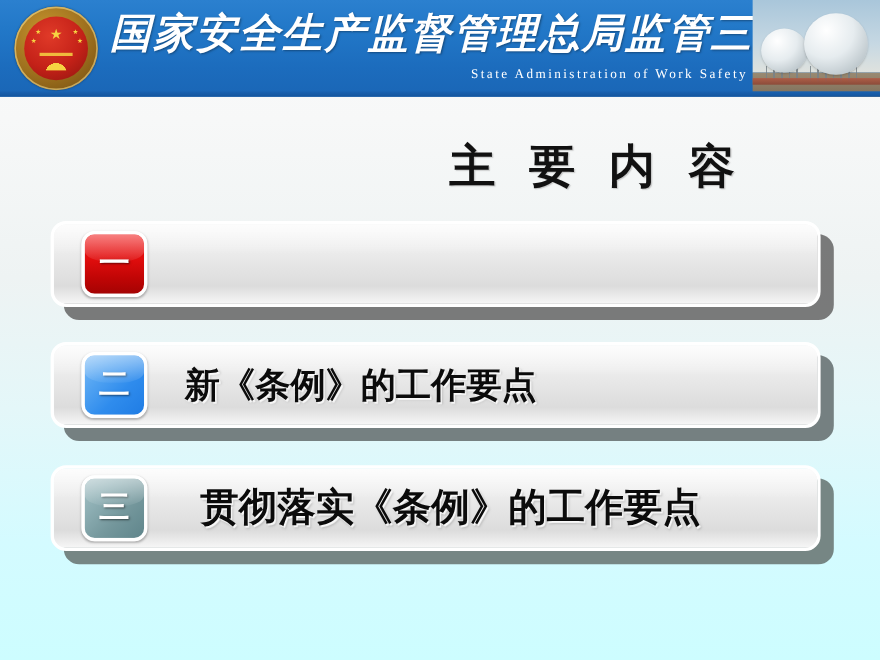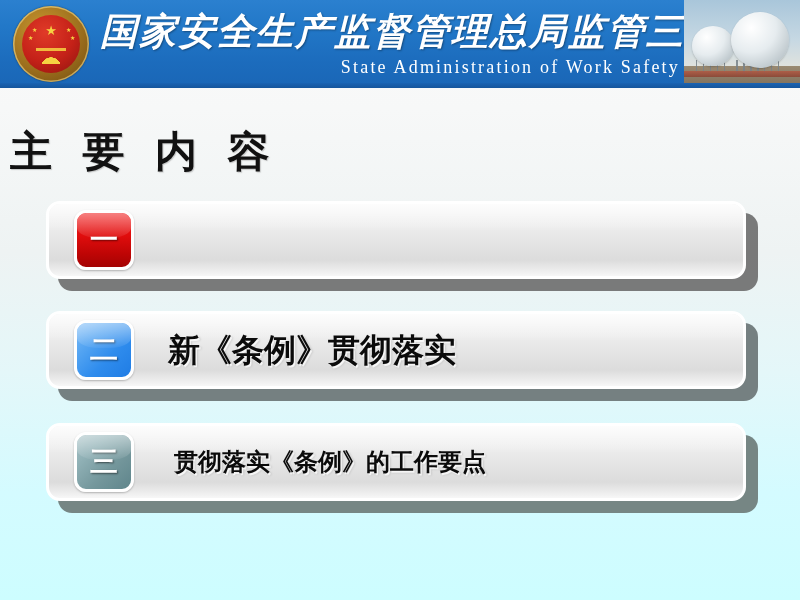--- a/index.html
+++ b/index.html
@@ -120,7 +120,7 @@
     text-align: right;
     color: #ffffff;
     font-family: "Liberation Serif", "DejaVu Serif", serif;
-    font-size: 18px;
+    font-size: 12px;
     line-height: 18px;
     letter-spacing: 2.2px;
     white-space: nowrap;

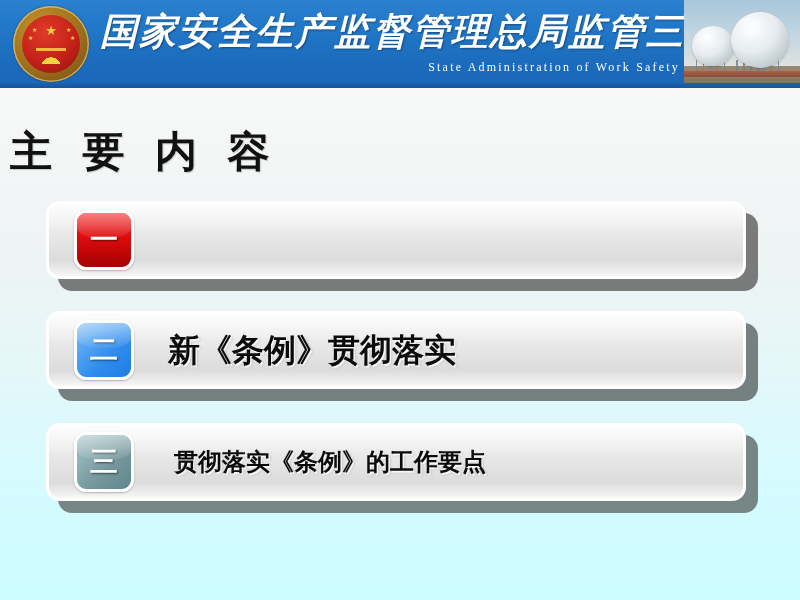--- a/index.html
+++ b/index.html
@@ -168,10 +168,10 @@
   
   #page-title {
     position: absolute;
-    left: 0;
+    left: 16px;
     top: 124px;
     width: 662px;
-    text-align: left;
+    text-align: right;
     font-family: "Liberation Serif", "DejaVu Serif", serif;
     font-weight: bold;
     font-size: 42px;

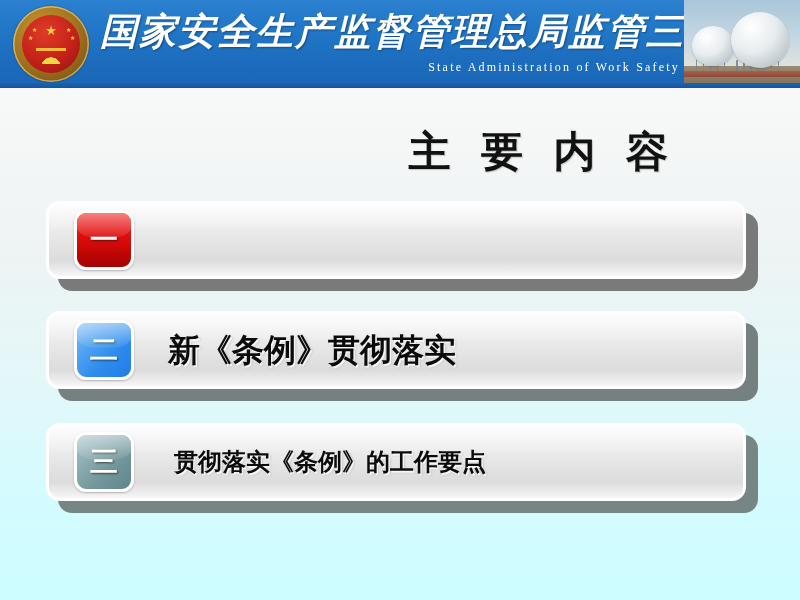--- a/index.html
+++ b/index.html
@@ -328,7 +328,7 @@
     <div class="row-shadow"></div>
     <div class="row-bar"></div>
     <div class="badge badge-2">二</div>
-    <div class="row-label">新《条例》贯彻落实</div>
+    <div class="row-label">新《条例》的工作要点</div>
   </div>
 
   <div class="row" id="row-3">

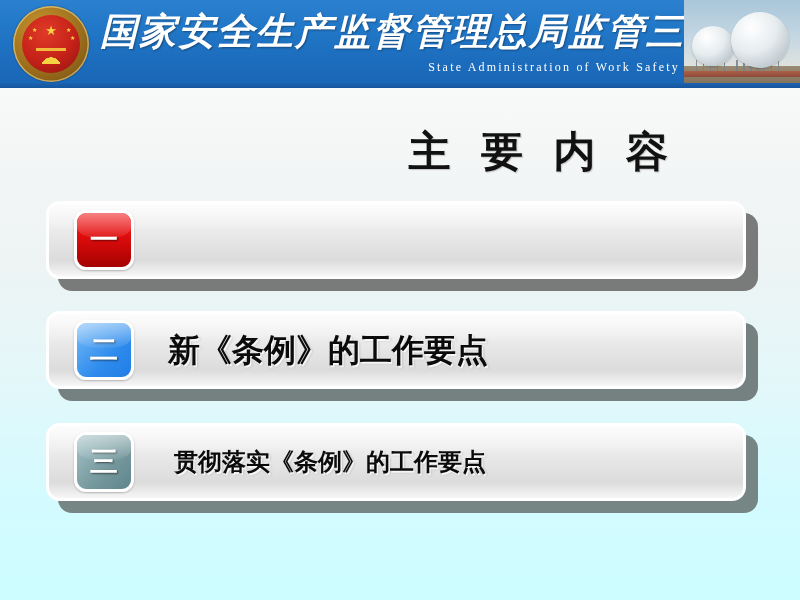--- a/index.html
+++ b/index.html
@@ -279,7 +279,7 @@
   }
   #row-1 .row-label { left: 126px; font-size: 31px; }
   #row-2 .row-label { left: 122px; font-size: 32px; }
-  #row-3 .row-label { left: 128px; font-size: 24px; }
+  #row-3 .row-label { left: 136px; font-size: 35px; }
 </style>
 </head>
 <body>

